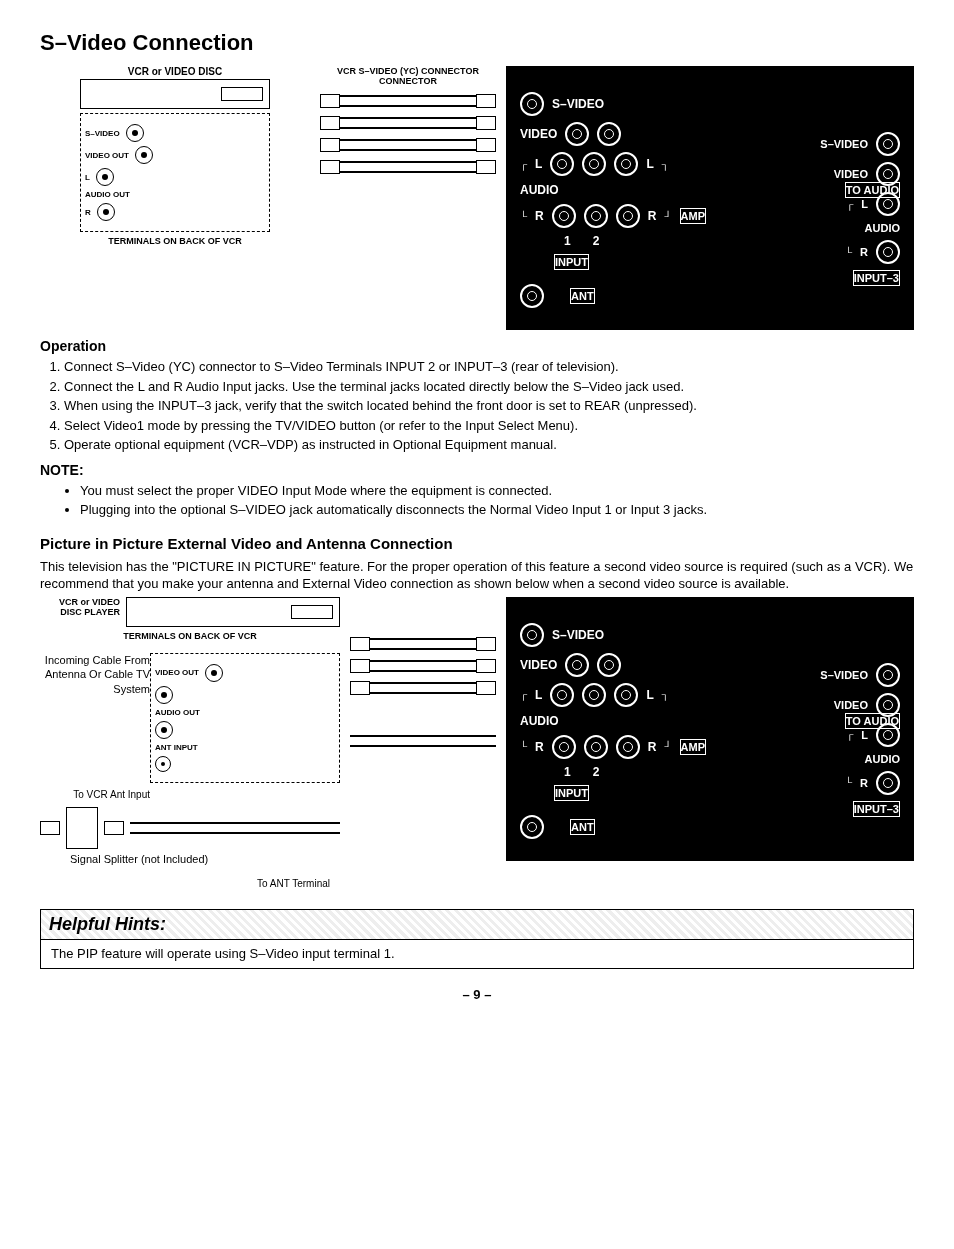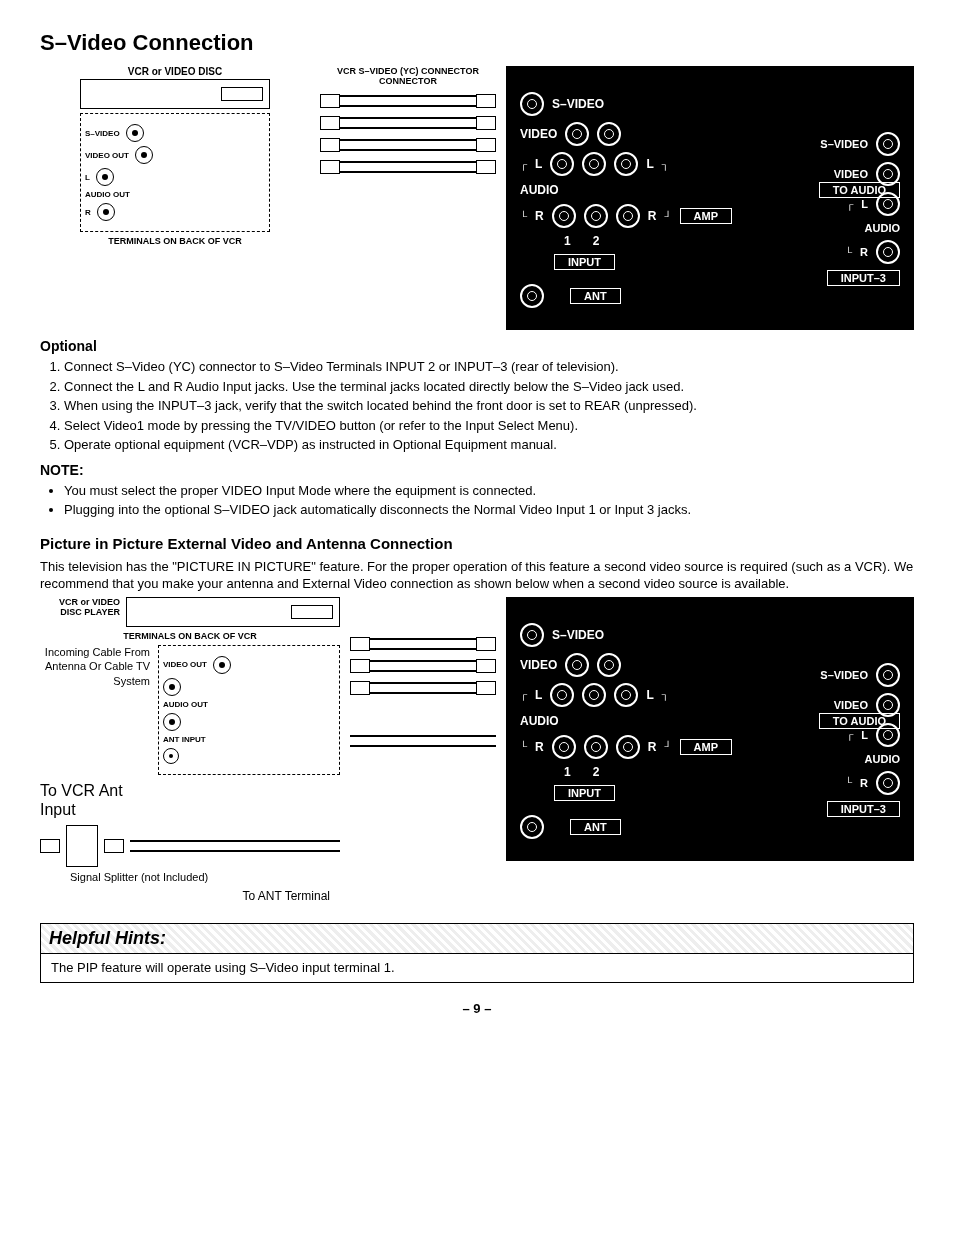--- a/index.html
+++ b/index.html
@@ -85,7 +85,7 @@
   .tv-row { display:flex; align-items:center; gap:8px; margin:6px 0; }
   .tv-jack { width:20px; height:20px; border:2px solid #fff; border-radius:50%; display:inline-flex; align-items:center; justify-content:center; }
   .tv-jack::after { content:""; width:8px; height:8px; border:1px solid #fff; border-radius:50%; }
-  .tv-box { border:1.5px solid #fff; padding:1px 13px; font-size:11px; display:inline-block;text-align:right; }
+  .tv-box { border:1.5px solid #fff; padding:1px 0; font-size:11px; display:inline-block;text-align:right; }
   .right-col {
     position: absolute;
     right: 14px;

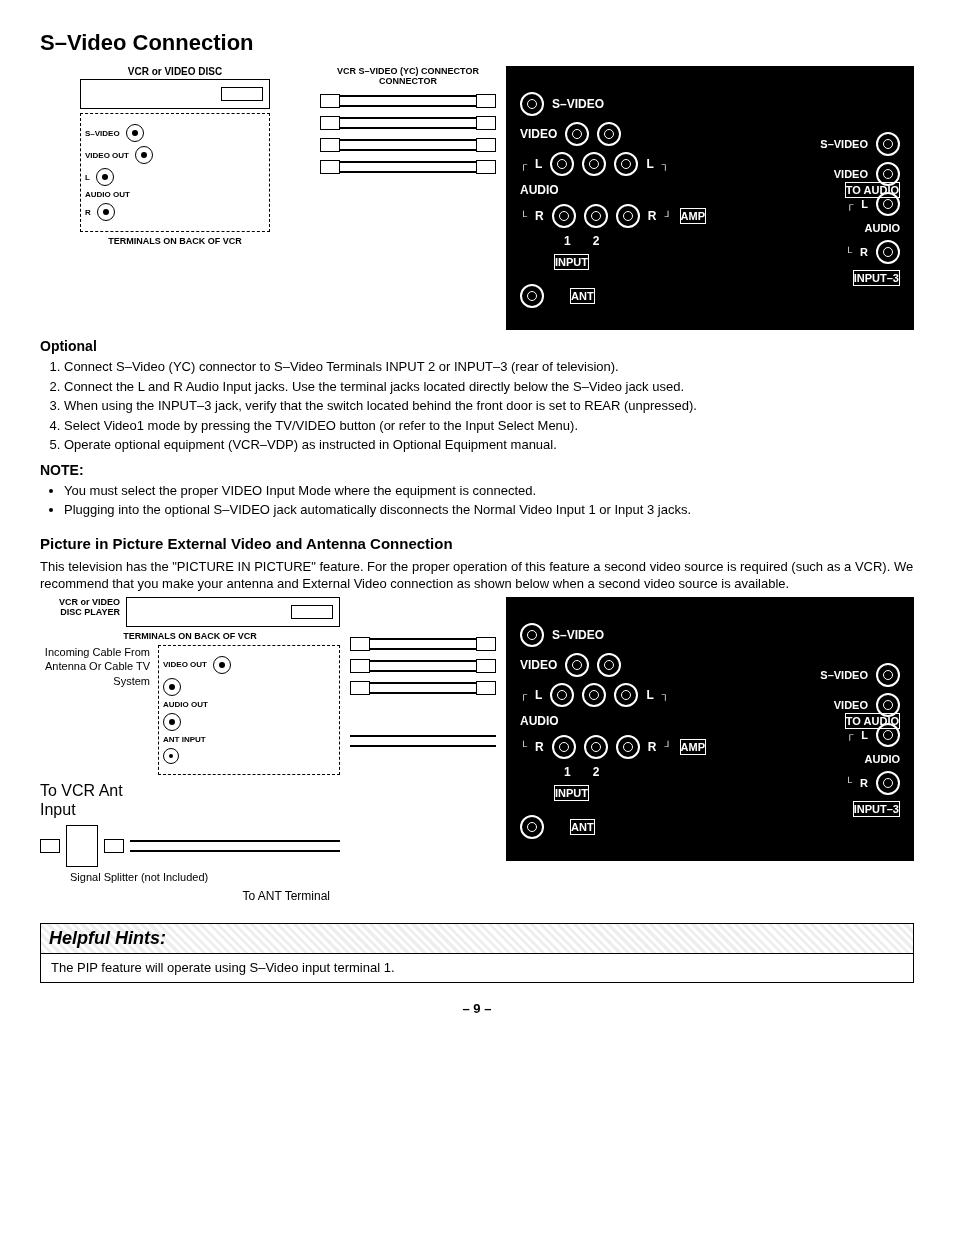--- a/index.html
+++ b/index.html
@@ -257,7 +257,7 @@
   </div>
 </div>
 
-<div class="sub-bold">Optional</div>
+<div class="sub-bold">Operation</div>
 <ol>
   <li>Connect S–Video (YC) connector to S–Video Terminals INPUT 2 or INPUT–3 (rear of television).</li>
   <li>Connect the L and R Audio Input jacks. Use the terminal jacks located directly below the S–Video jack used.</li>

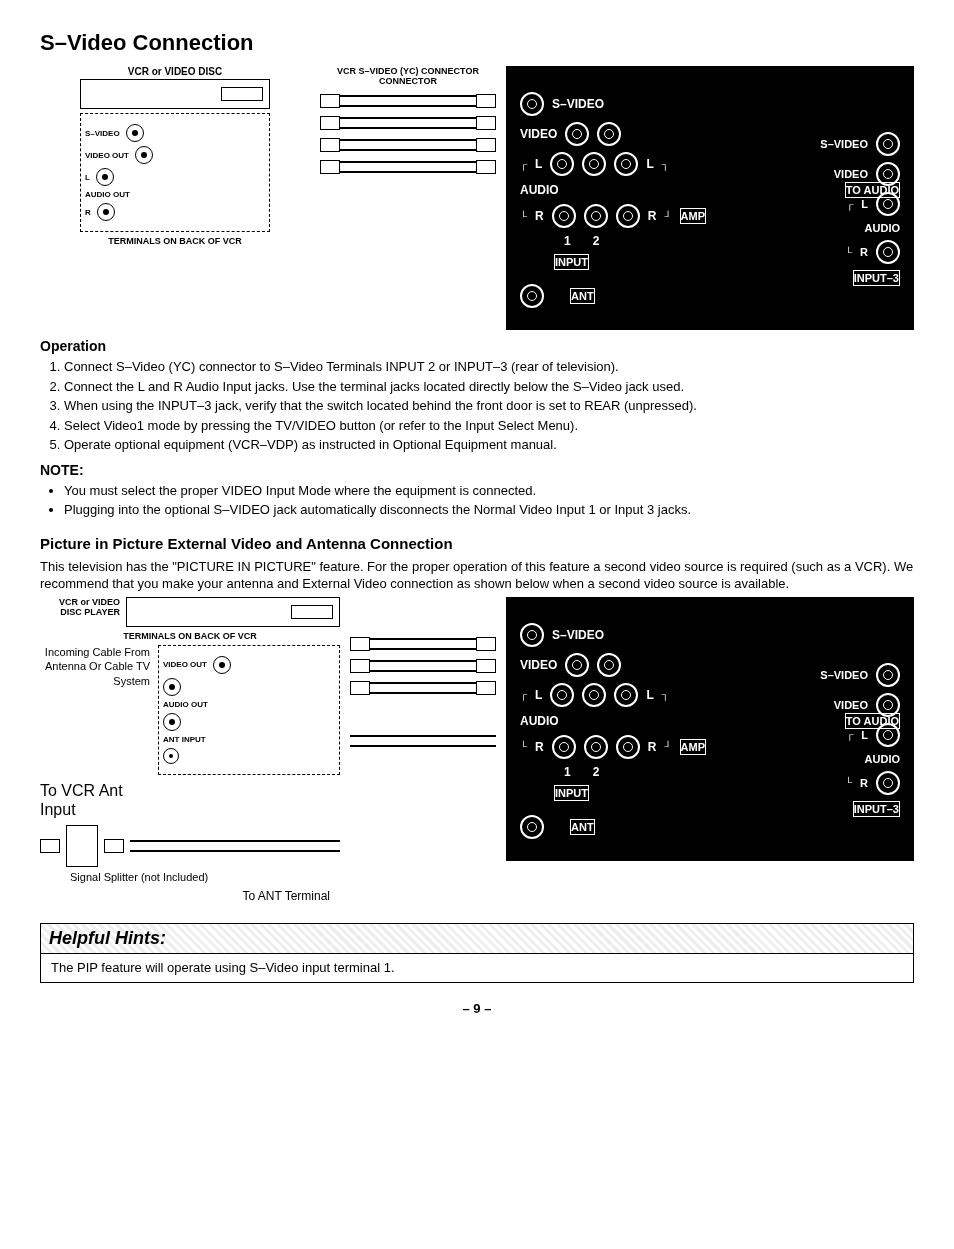--- a/index.html
+++ b/index.html
@@ -97,7 +97,7 @@
   ol { margin: 4px 0 4px 24px; padding: 0; }
   ol li { margin: 2px 0; line-height: 1.35; }
   ul { margin: 4px 0 4px 24px; padding: 0; }
-  ul li { margin: 2px 0; line-height: 1.35; list-style: disc; }
+  ul li { margin: 2px 16px; line-height: 1.35; list-style: disc; }
   .intro { margin: 4px 0; line-height: 1.35; }
   .hints-box {
     border: 1.5px solid #000;

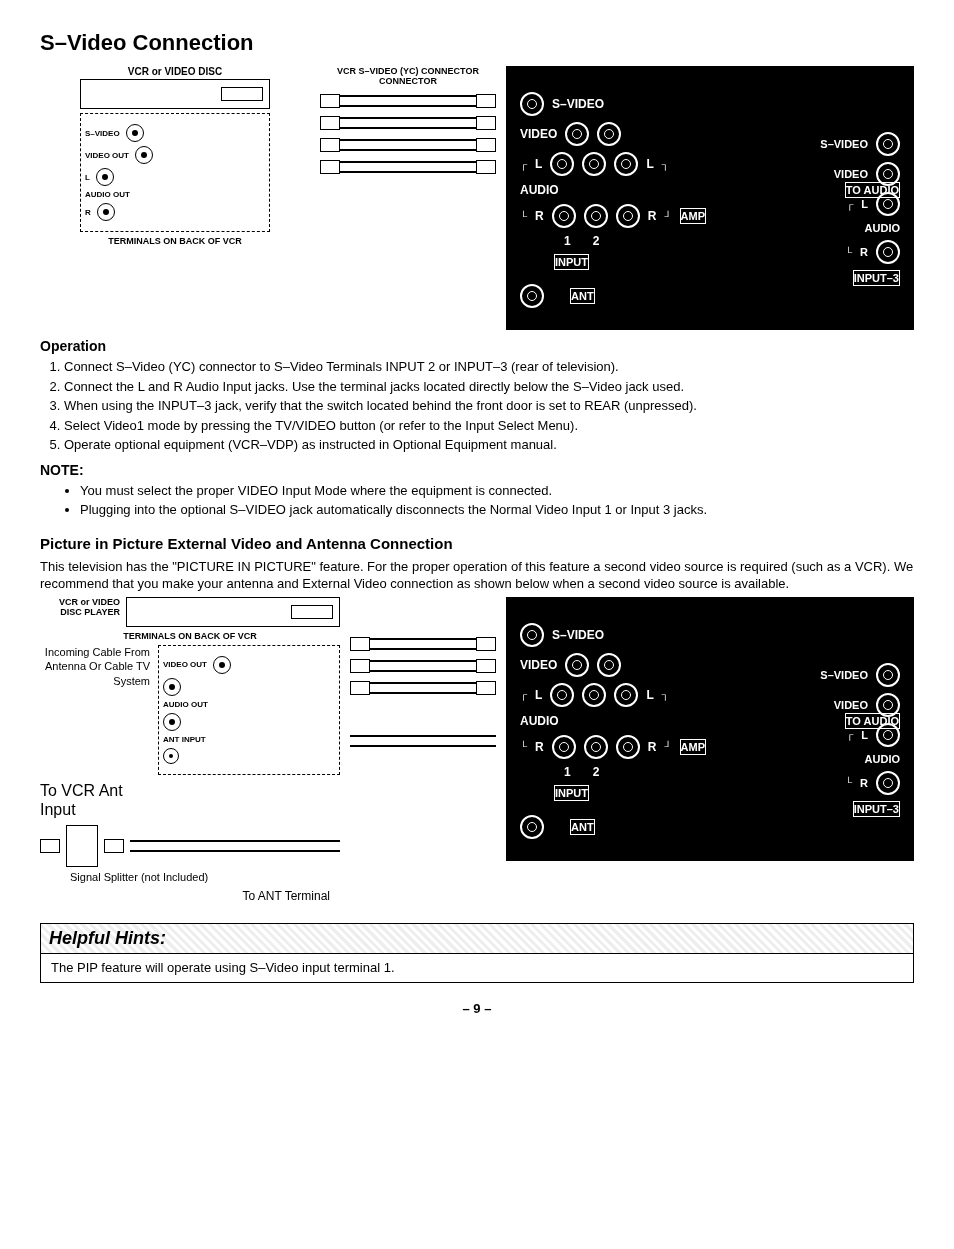--- a/index.html
+++ b/index.html
@@ -284,7 +284,7 @@
     </div>
     <div class="tiny-label" style="text-align:center;margin-top:4px">TERMINALS ON BACK OF VCR</div>
 
-    <div style="display:flex;gap:8px;margin-top:4px">
+    <div style="display:flex;margin-top:12px">
       <div style="width:110px;font-size:11px;text-align:right;line-height:1.3">Incoming Cable From Antenna Or Cable TV System</div>
       <div class="vcr-back" style="margin:0;flex:1">
         <div class="jack-row">

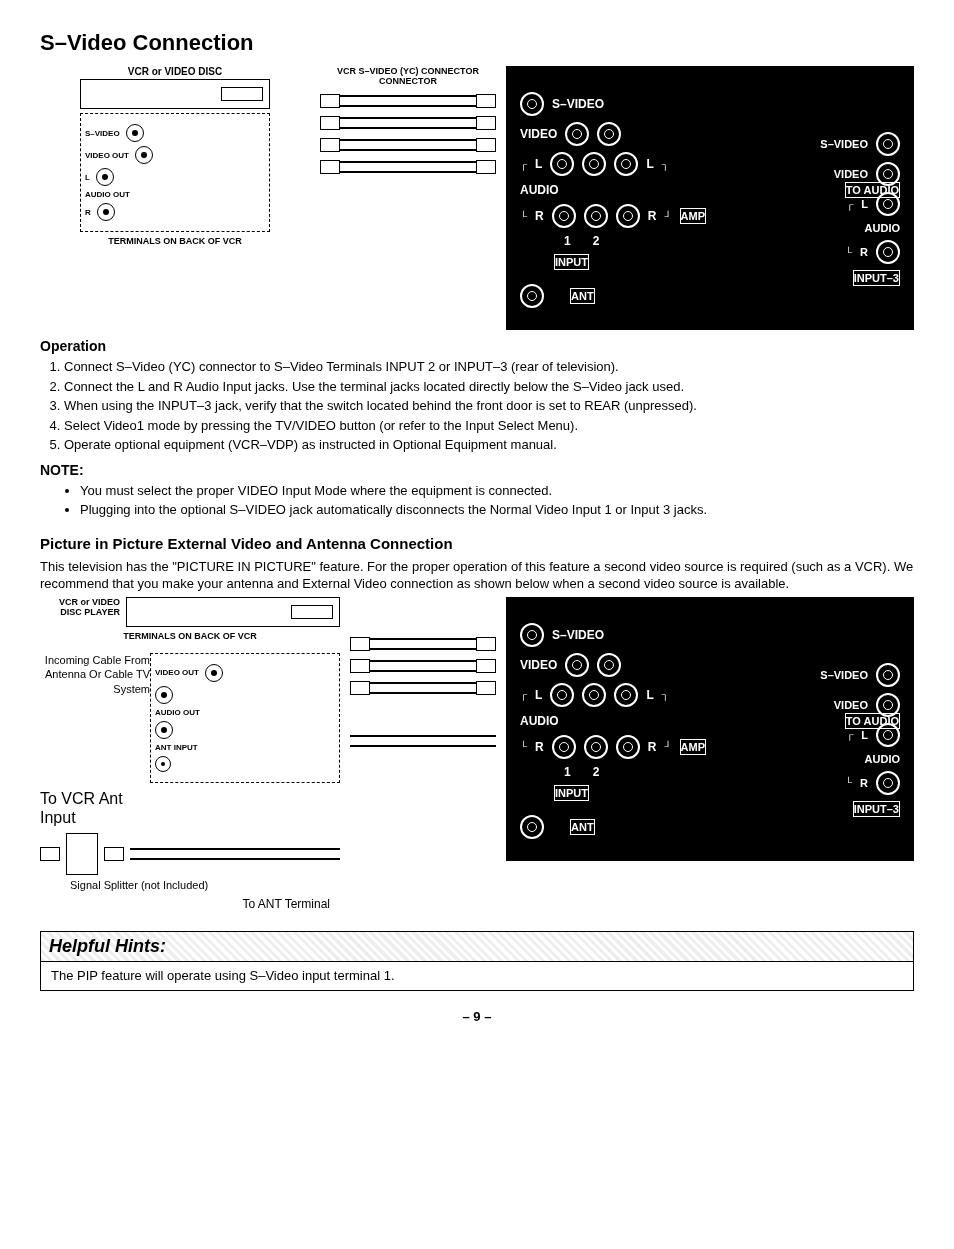--- a/index.html
+++ b/index.html
@@ -310,7 +310,7 @@
     </div>
 
     <div style="display:flex;align-items:center;gap:6px;margin-top:6px">
-      <div style="font-size:16px;width:110px;line-height:1.2">To VCR Ant Input</div>
+      <div style="font-size:10px;text-align:right;width:110px;line-height:1.2">To VCR Ant Input</div>
     </div>
 
     <div style="display:flex;align-items:center;gap:6px;margin-top:6px">

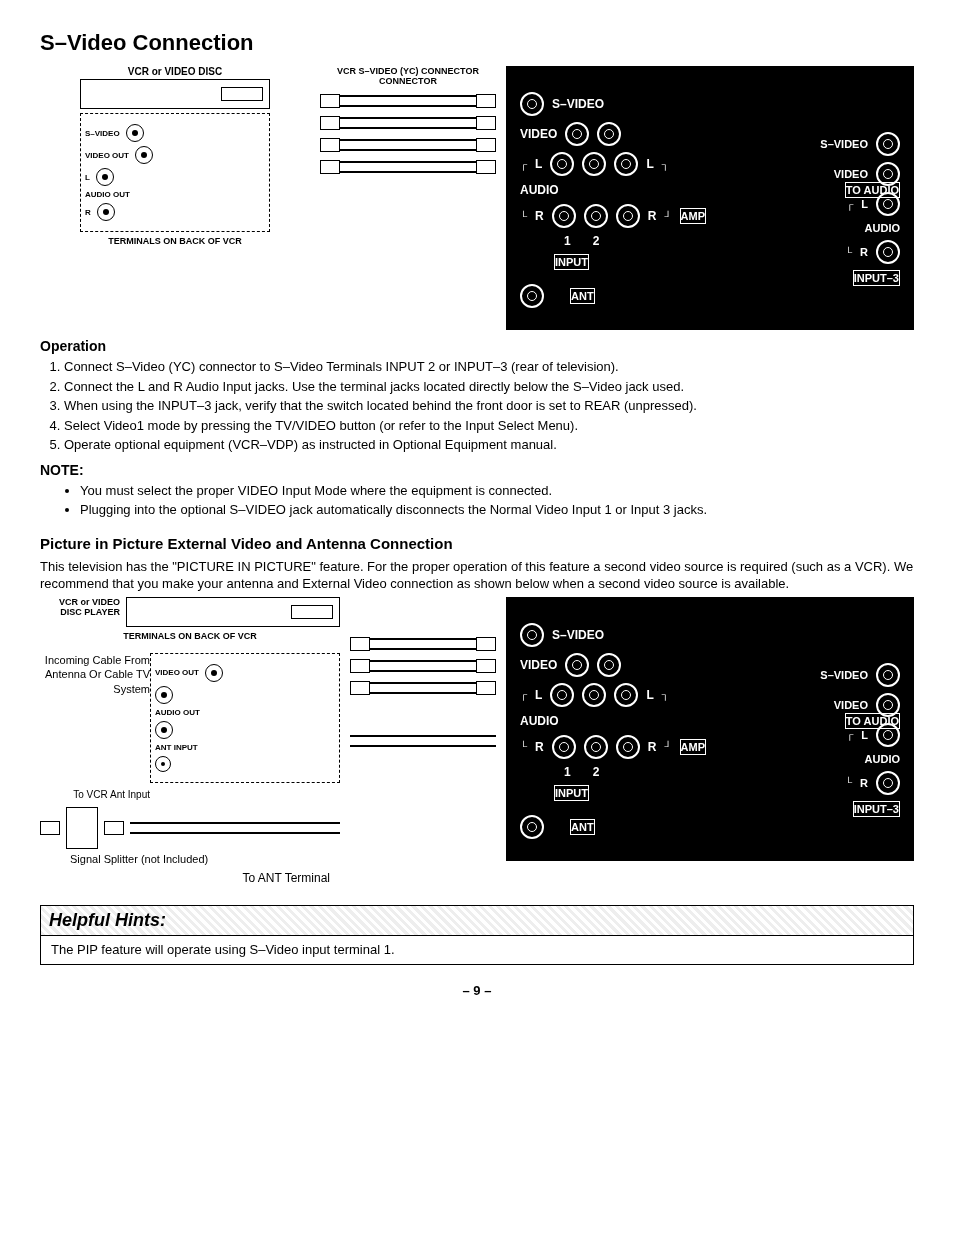--- a/index.html
+++ b/index.html
@@ -119,7 +119,7 @@
   .coax::after { content:""; width:4px; height:4px; background:#000; border-radius:50%; position:absolute; top:5px; left:5px; }
   .flex-start { align-items:flex-start; }
   .mid-col { flex:1; }
-  .small-caption { font-size:12px; text-align:center; margin-top:5px; }
+  .small-caption { font-size:10px; text-align:center; margin-top:12px; }
 </style>
 </head>
 <body>

